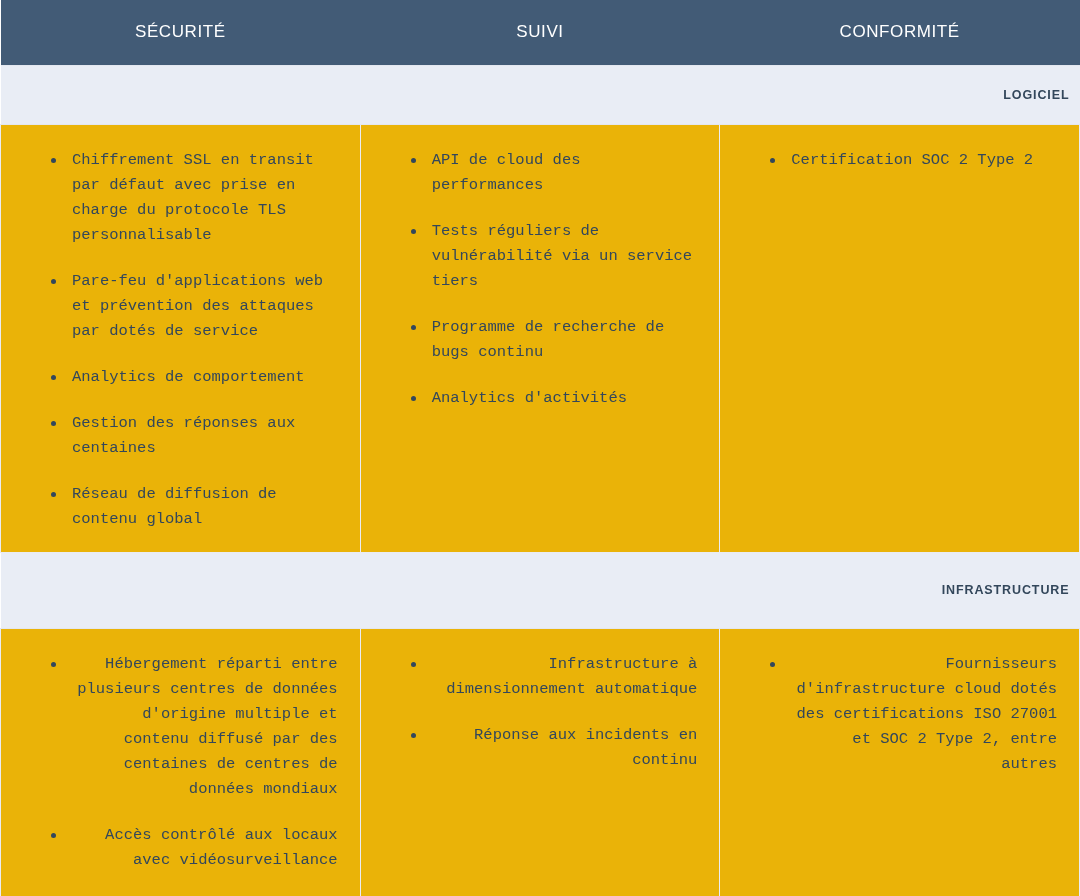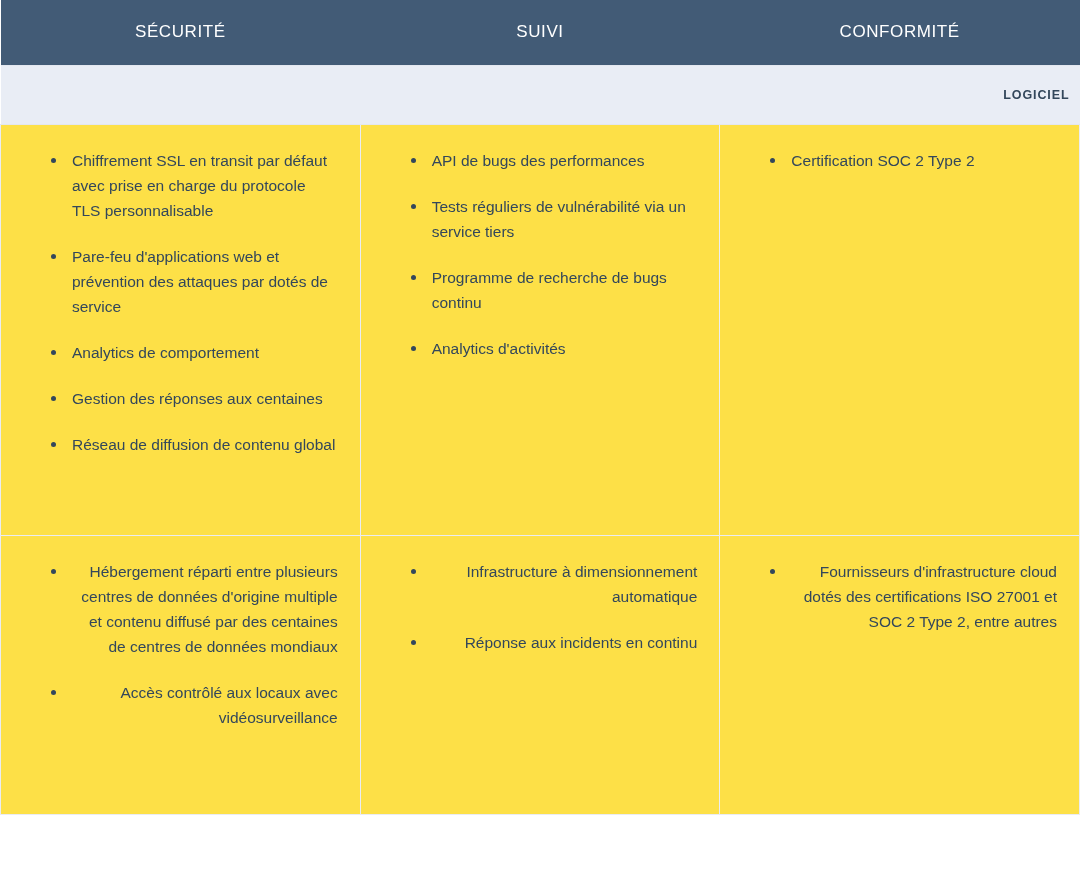--- a/index.html
+++ b/index.html
@@ -52,11 +52,12 @@
 
   
   .body-row td {
-    background: #fde047;
+    background: #eab308;
     vertical-align: top;
     padding: 0;
     border-right: 1px solid #eaecf2;
     border-bottom: 1px solid #eaecf2;
+    font-family: Liberation Mono, monospace;
   }
   .body-row td:first-child {
     border-left: 1px solid #eaecf2;

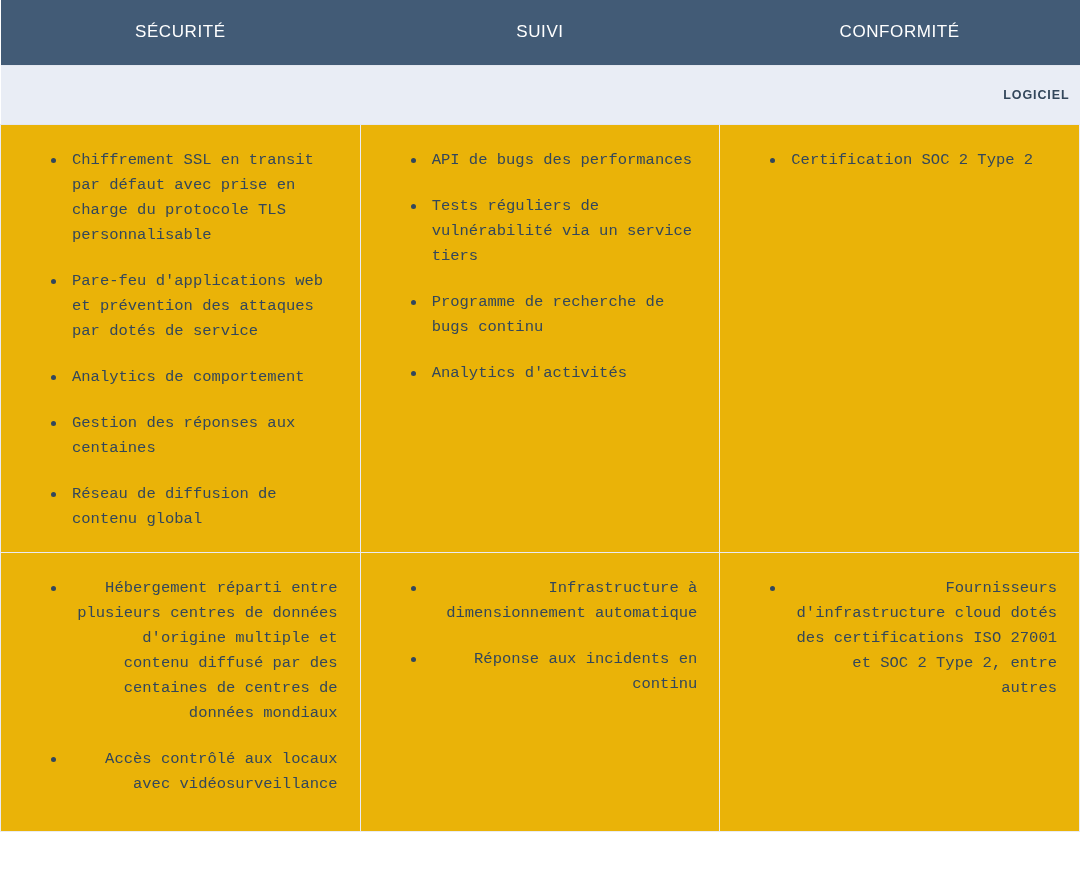--- a/index.html
+++ b/index.html
@@ -118,7 +118,7 @@
       </td>
       <td>
         <ul class="feature-list">
-          <li>API de bugs des performances</li>
+          <li>API de cloud des performances</li>
           <li>Tests réguliers de vulnérabilité via un service tiers</li>
           <li>Programme de recherche de bugs continu</li>
           <li>Analytics d'activités</li>

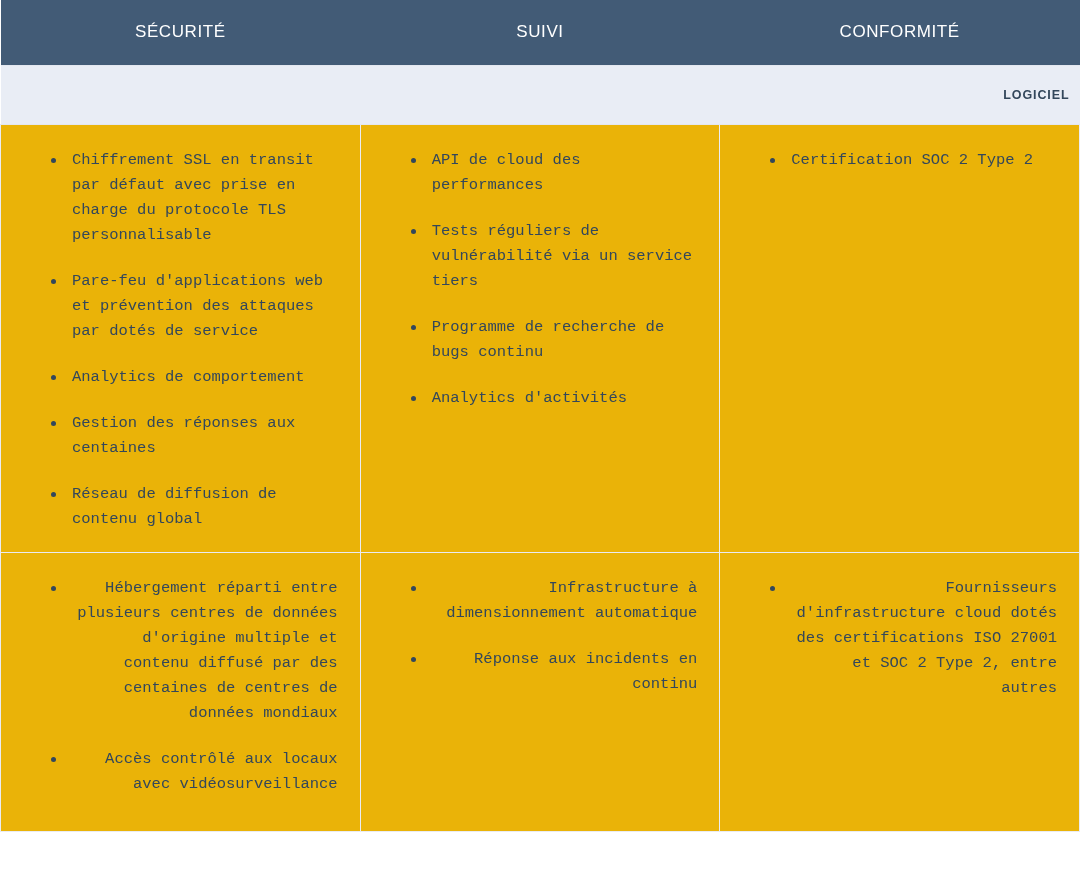--- a/index.html
+++ b/index.html
@@ -131,6 +131,9 @@
       </td>
     </tr>
 
+    <tr class="section-band section-band-2">
+      <td colspan="3">INFRASTRUCTURE</td>
+    </tr>
     <tr class="body-row body-row-2">
       <td>
         <ul class="feature-list">

